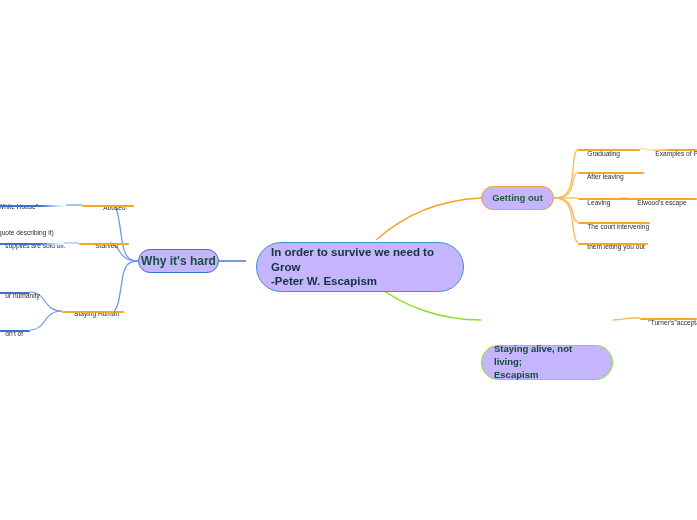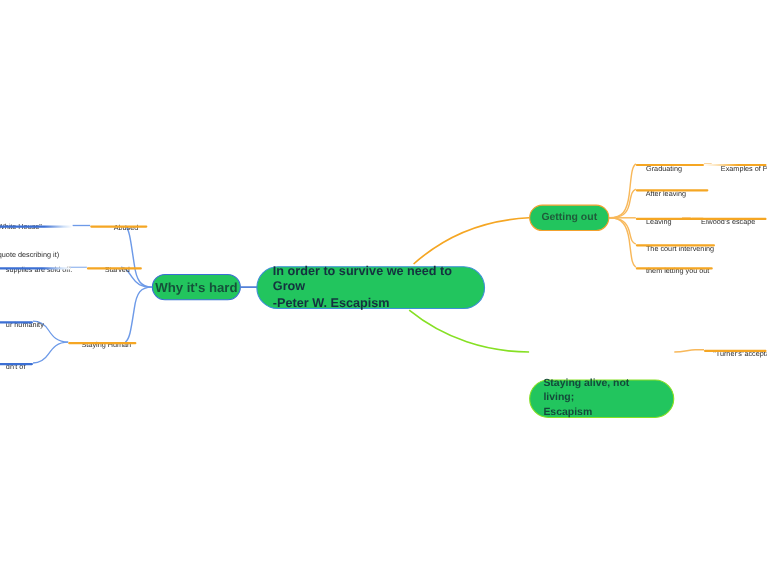--- a/index.html
+++ b/index.html
@@ -36,7 +36,7 @@
     justify-content: center;
     text-align: center;
     border-radius: 999px;
-    background: #22c55e;
+    background: #c4b5fd;
     color: #1f5c3a;
     font-weight: bold;
     line-height: 1.25;

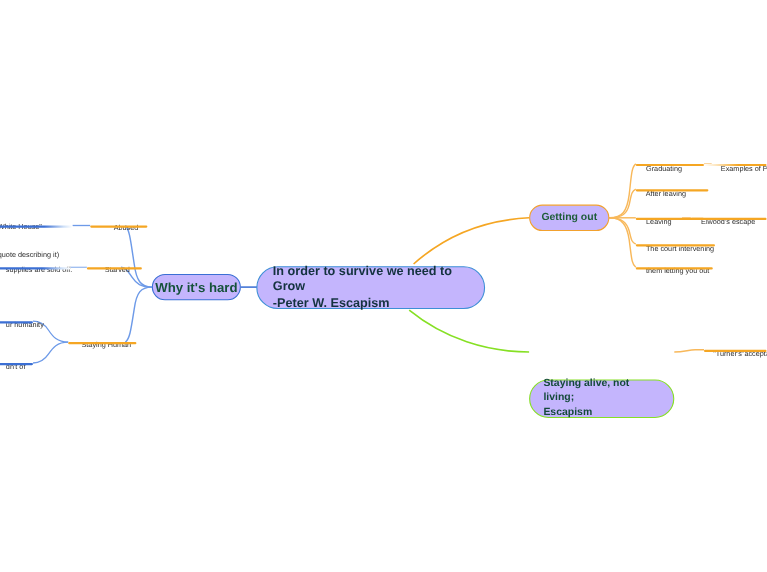--- a/index.html
+++ b/index.html
@@ -128,7 +128,7 @@
     <path d="M 613 320 C 622 320 626 318 632 318 L 640 318" fill="none" stroke="#f8b85a" stroke-width="1.3"></path>
   </svg>
 
-  <div class="node node-central" style="left:233px; top:242px; width:208px; height:39px;">
+  <div class="node node-central" style="left:256px; top:242px; width:208px; height:50px;">
     <div>
       <div>In order to survive we need to Grow</div>
       <div>-Peter W. Escapism</div>

